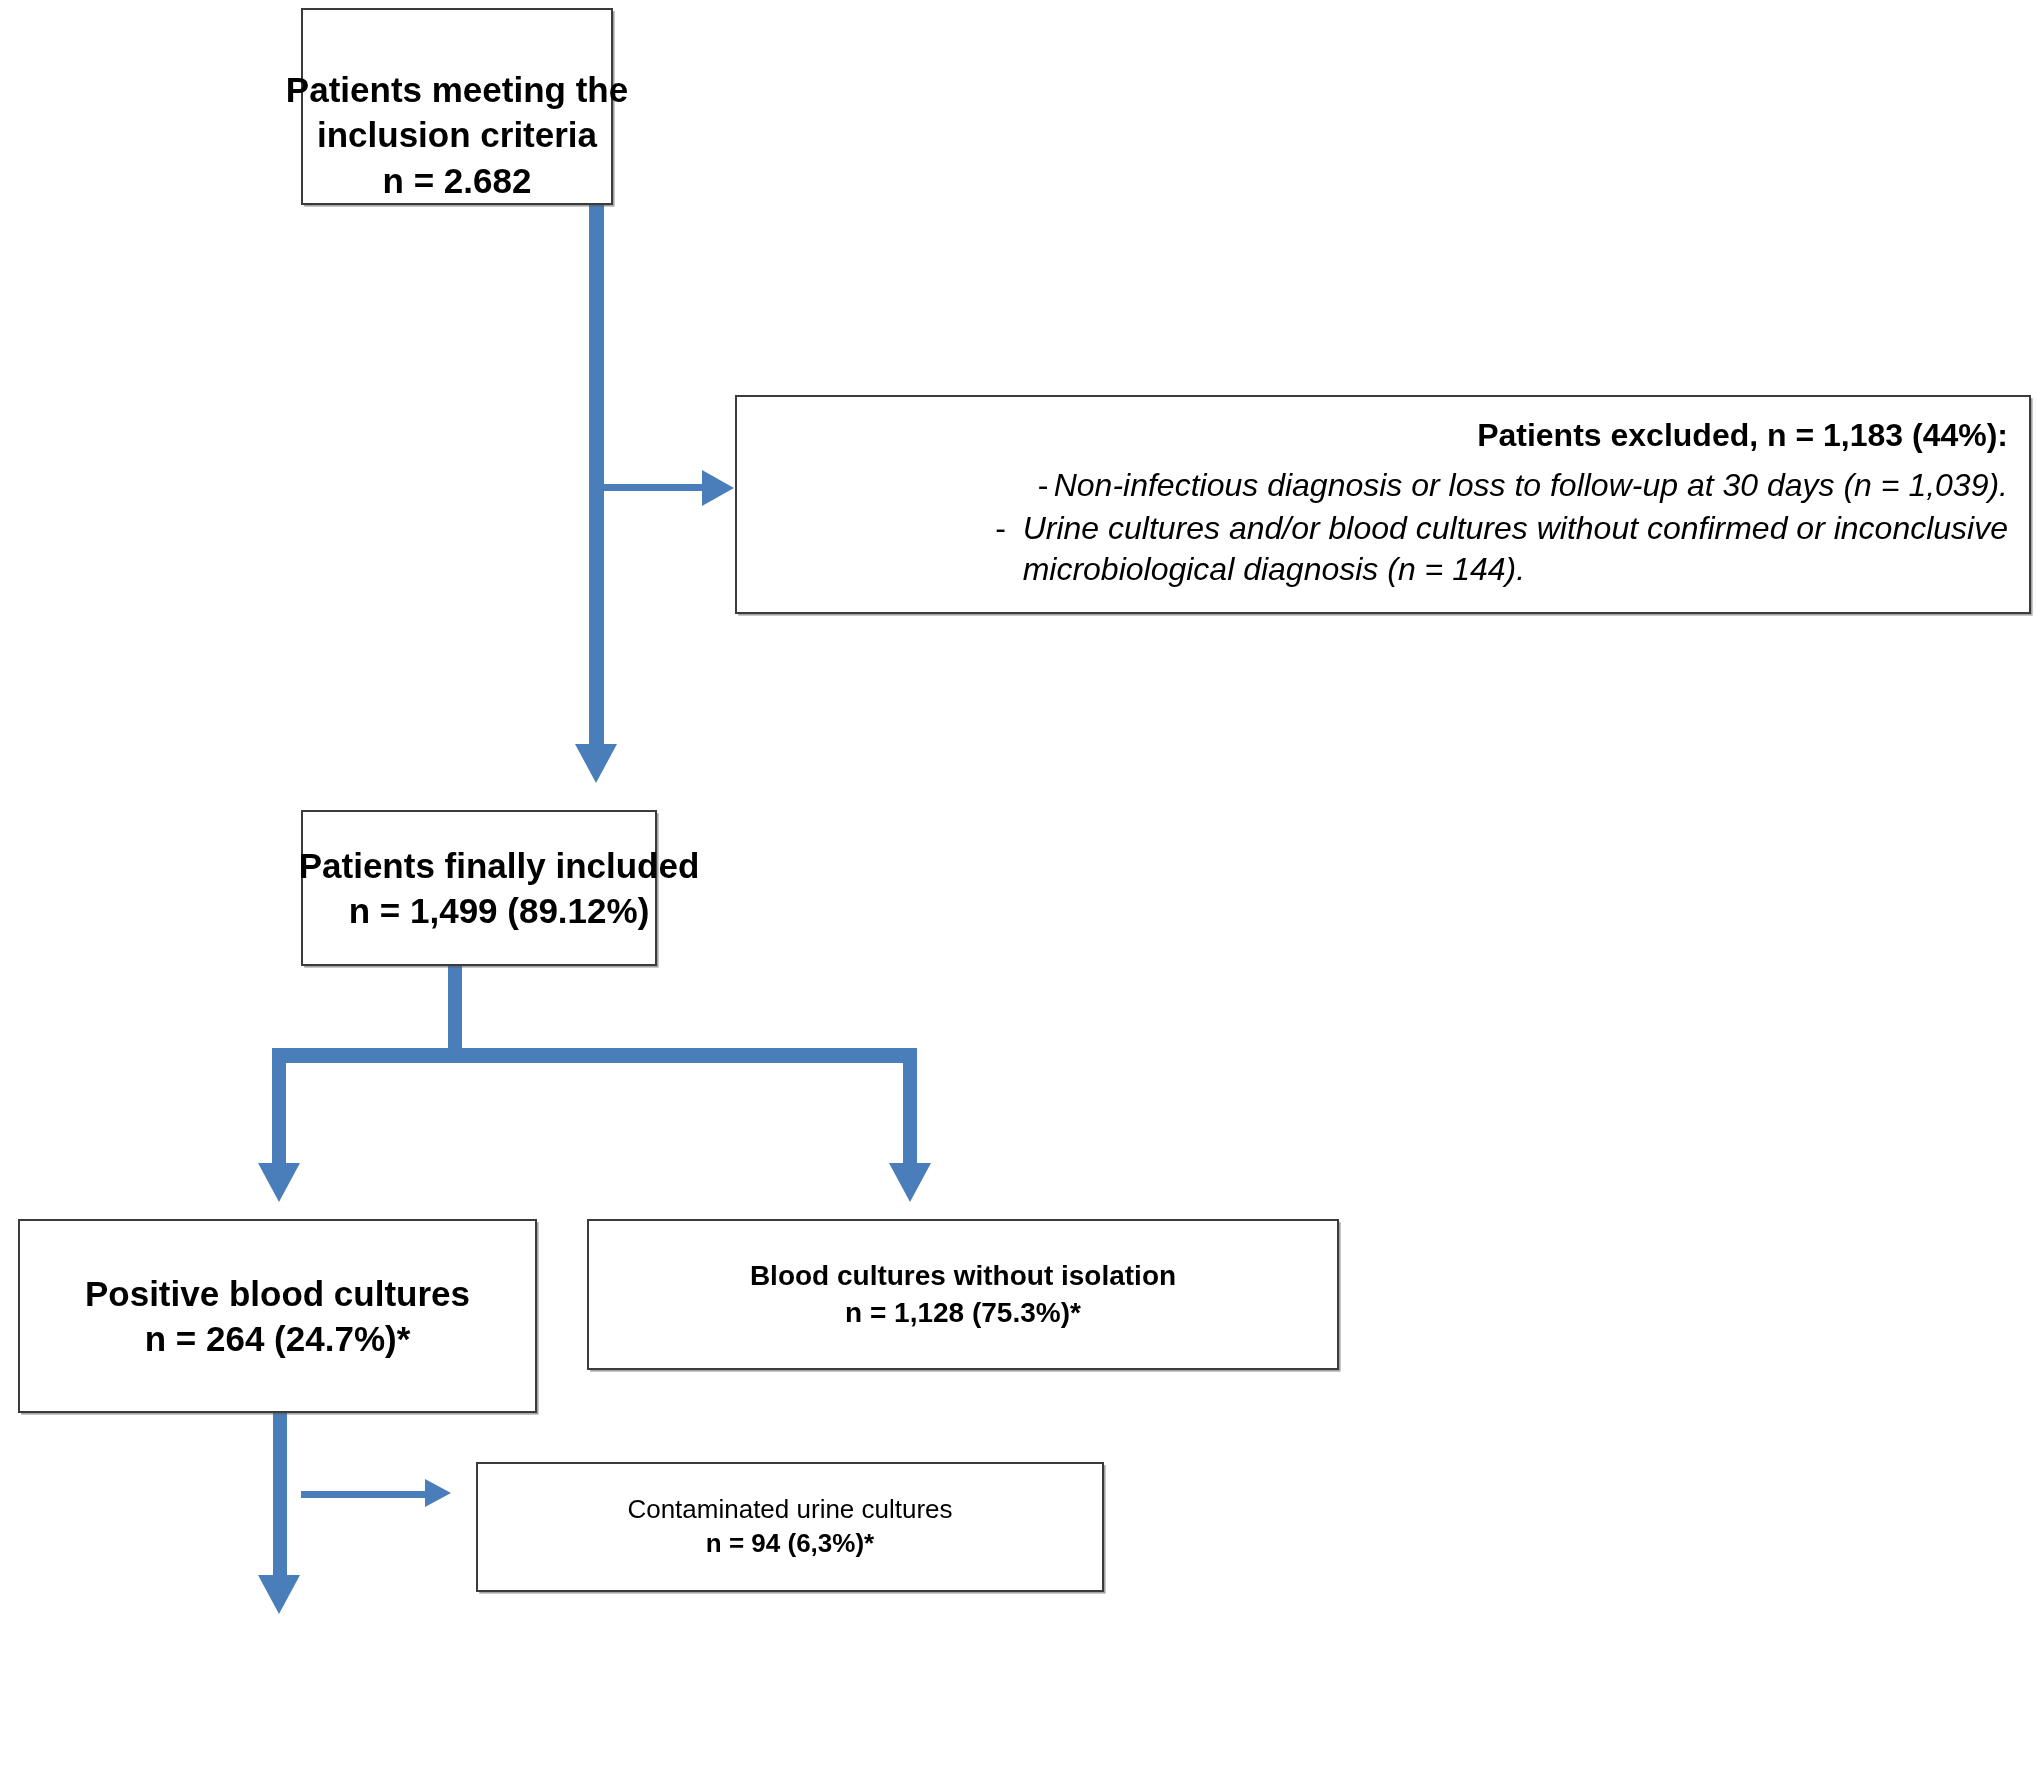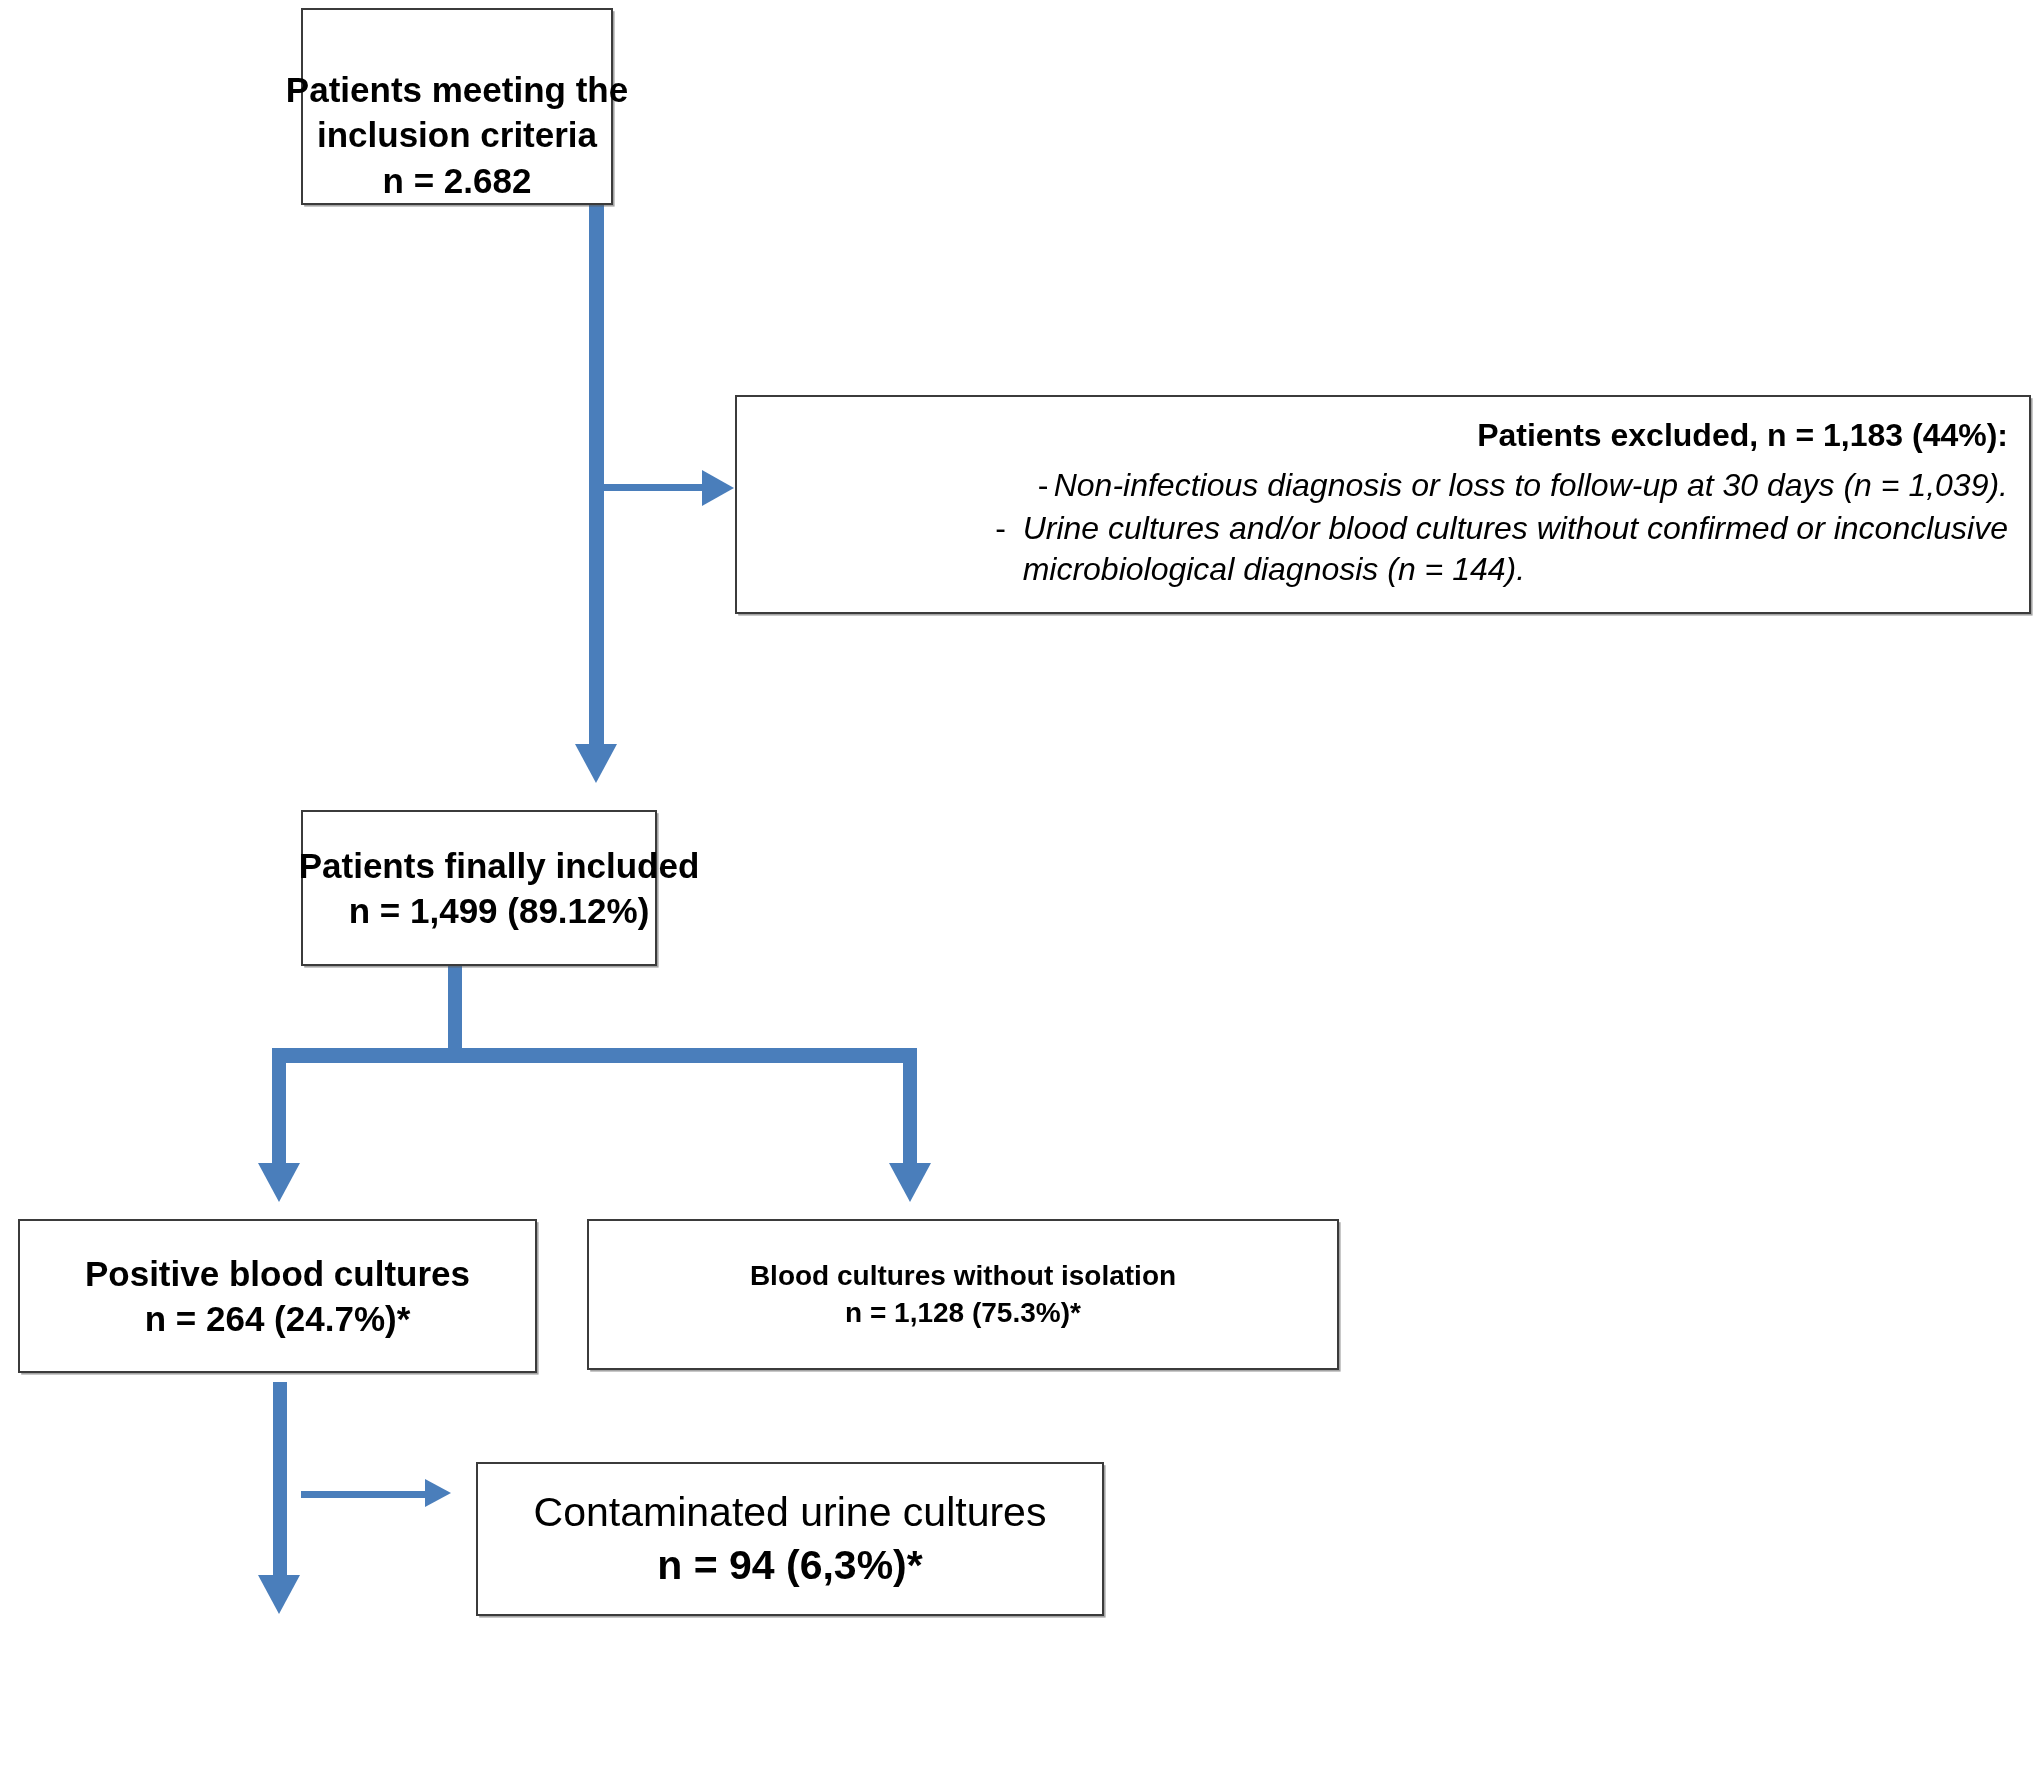--- a/index.html
+++ b/index.html
@@ -45,7 +45,7 @@
   #node-excluded       { left: 735px;  top: 395px;  width: 1296px; height: 219px;  font-size: 32px;
                          align-items: flex-end; justify-content: flex-start; padding: 18px 21px 0 18px; }
   #node-included       { left: 301px;  top: 810px; width: 356px;  height: 156px;  font-size: 35px; padding-left: 40px; }
-  #node-positive       { left: 18px;   top: 1219px; width: 519px;  height: 154px;  font-size: 35px; }
+  #node-positive       { left: 18px;   top: 1219px; width: 519px;  height: 194px;  font-size: 35px; }
   #node-noisolation    { left: 587px;  top: 1219px; width: 752px;  height: 151px;  font-size: 28px; }
   #node-contaminated   { left: 476px;  top: 1462px; width: 628px;  height: 154px;  font-size: 41px; }
   #node-truebact       { left: 6.5px;    top: 1630px; width: 555px;  height: 154px;  font-size: 35px; }

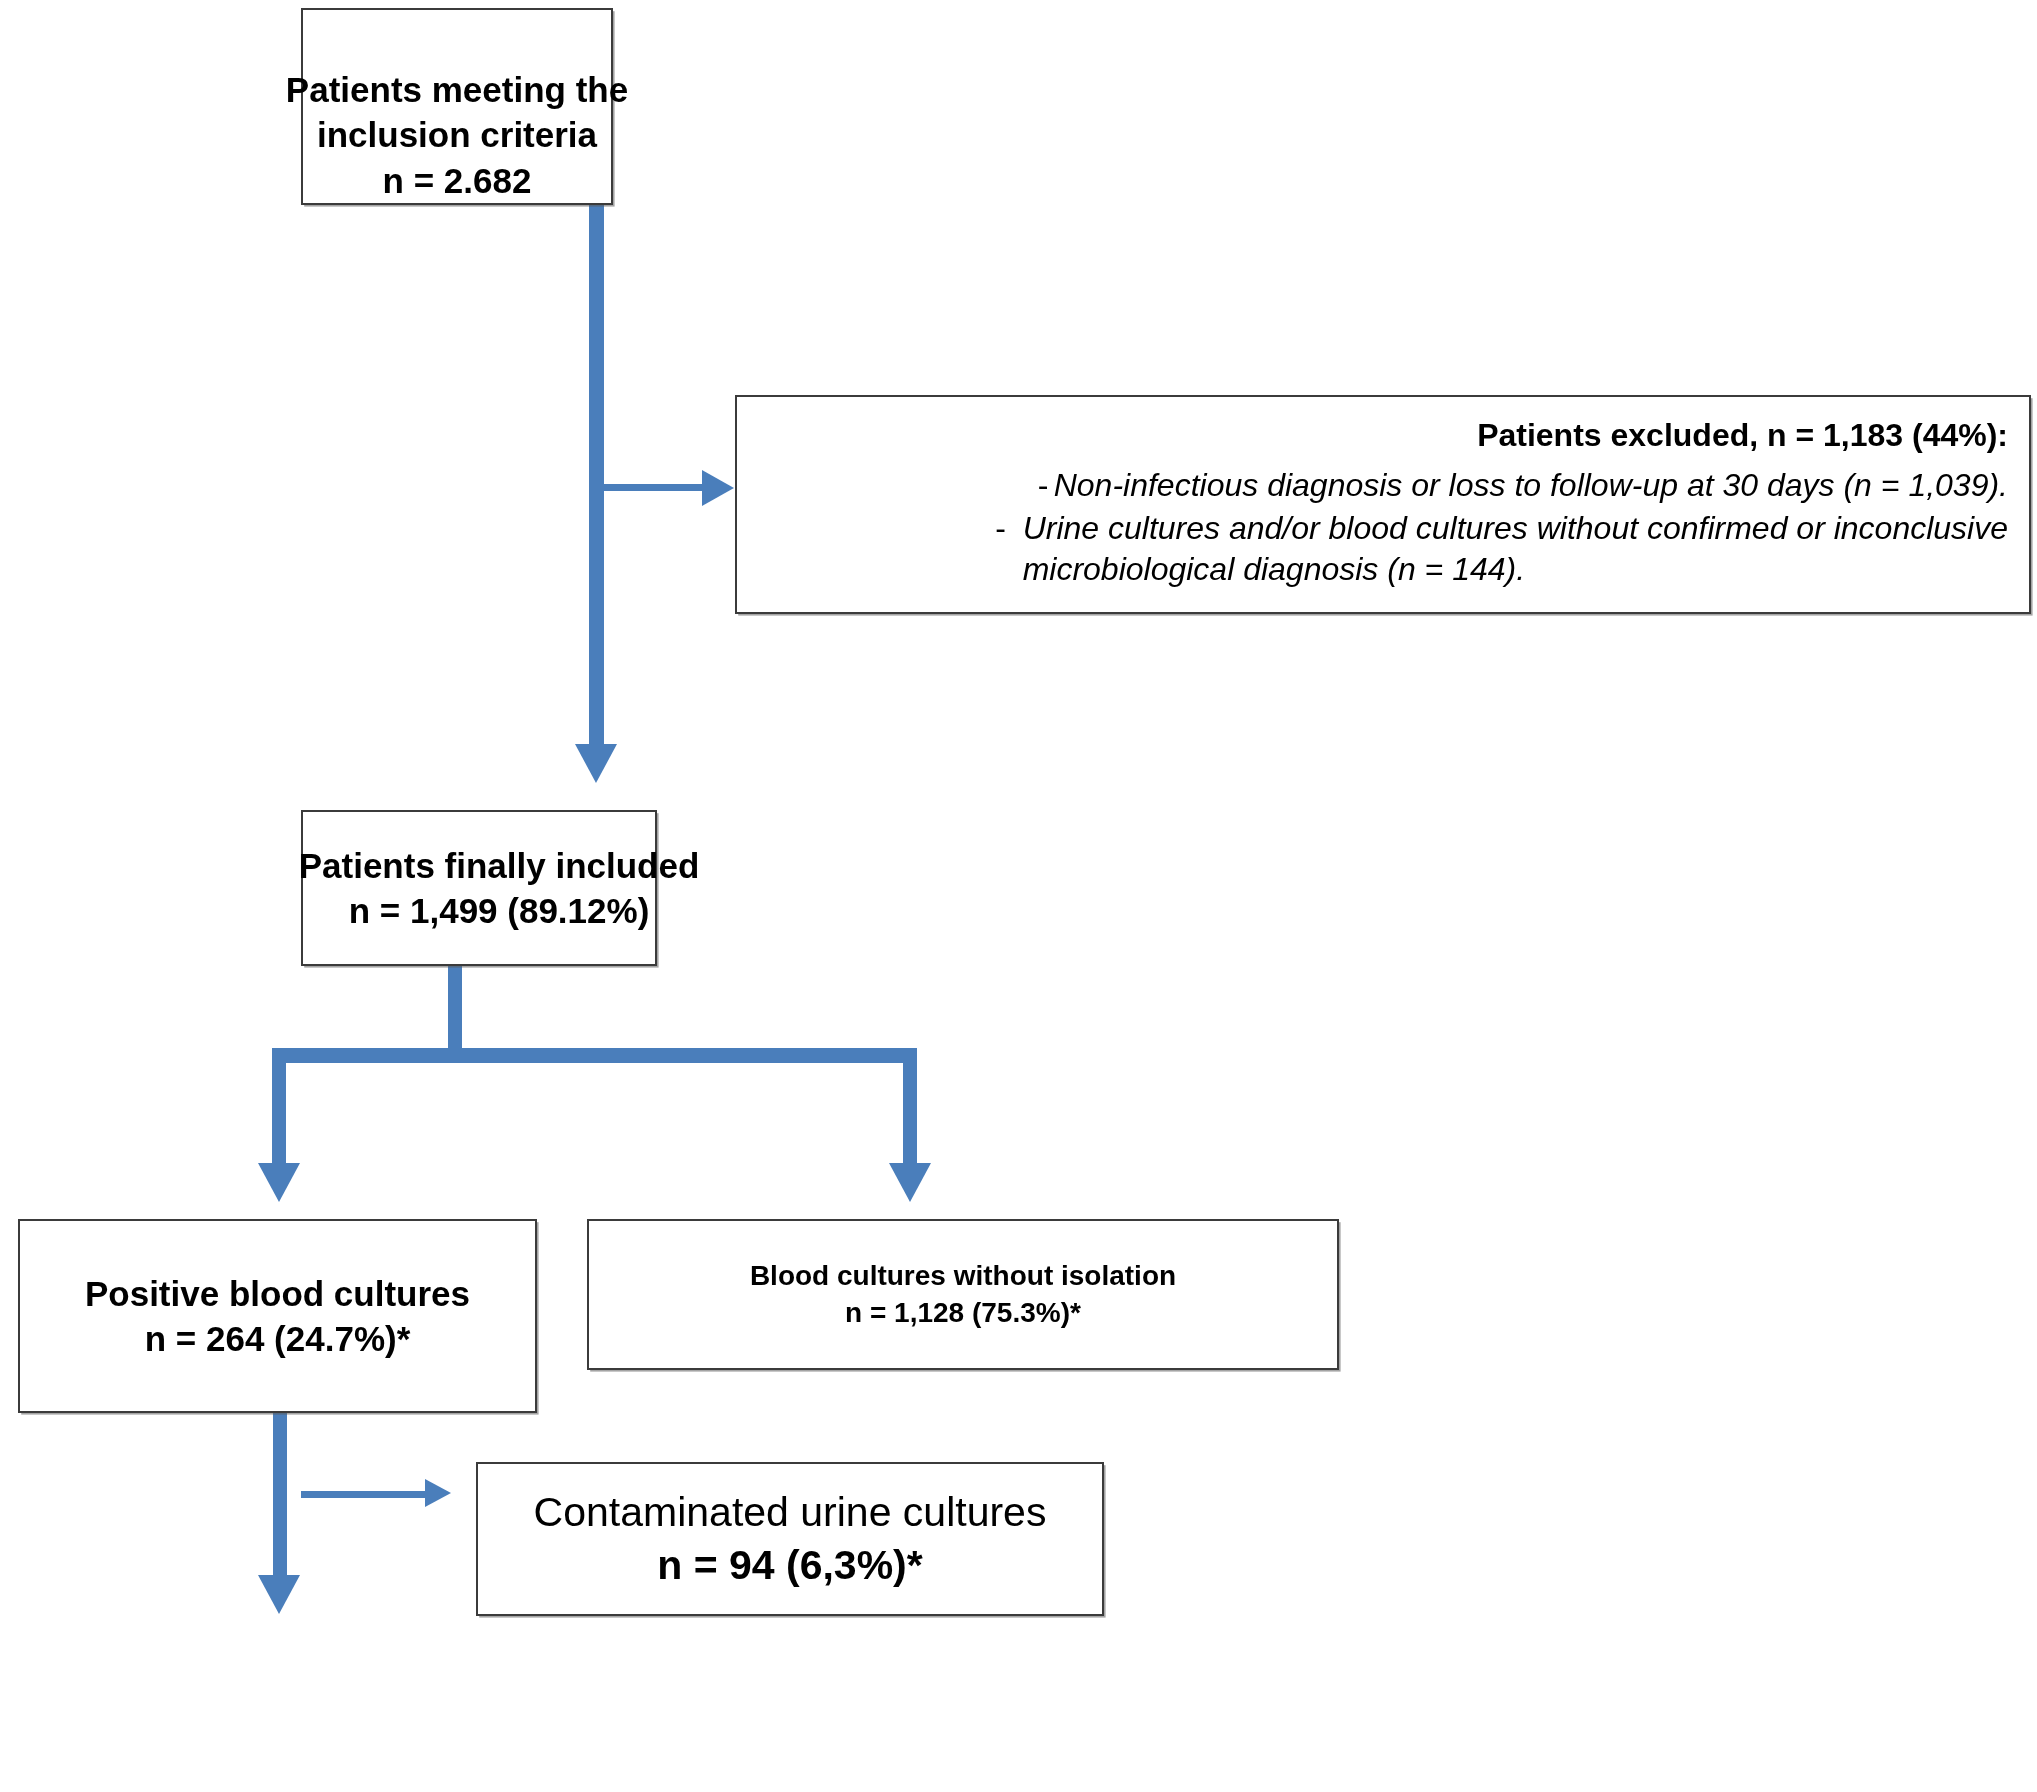--- a/index.html
+++ b/index.html
@@ -47,7 +47,7 @@
   #node-included       { left: 301px;  top: 810px; width: 356px;  height: 156px;  font-size: 35px; padding-left: 40px; }
   #node-positive       { left: 18px;   top: 1219px; width: 519px;  height: 194px;  font-size: 35px; }
   #node-noisolation    { left: 587px;  top: 1219px; width: 752px;  height: 151px;  font-size: 28px; }
-  #node-contaminated   { left: 476px;  top: 1462px; width: 628px;  height: 154px;  font-size: 41px; }
+  #node-contaminated   { left: 476px;  top: 1462px; width: 628px;  height: 130px;  font-size: 26px; }
   #node-truebact       { left: 6.5px;    top: 1630px; width: 555px;  height: 154px;  font-size: 35px; }
 
   

